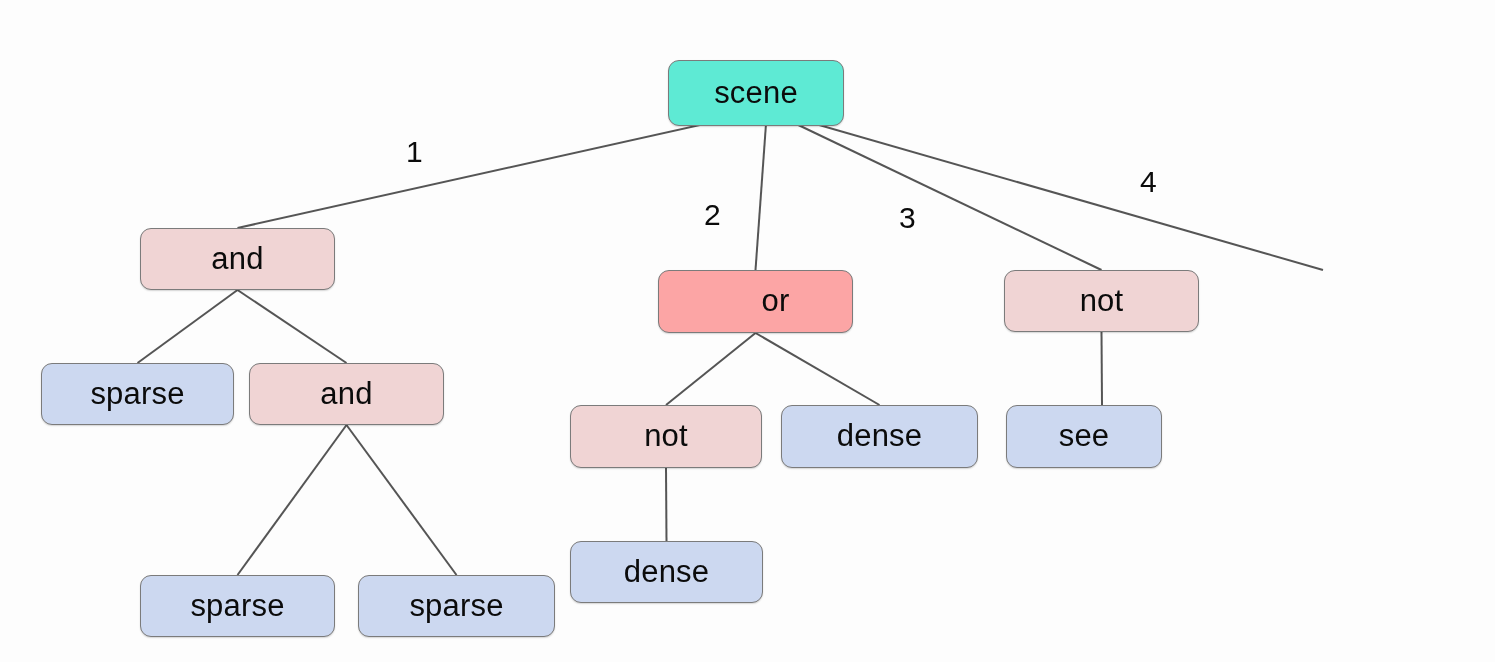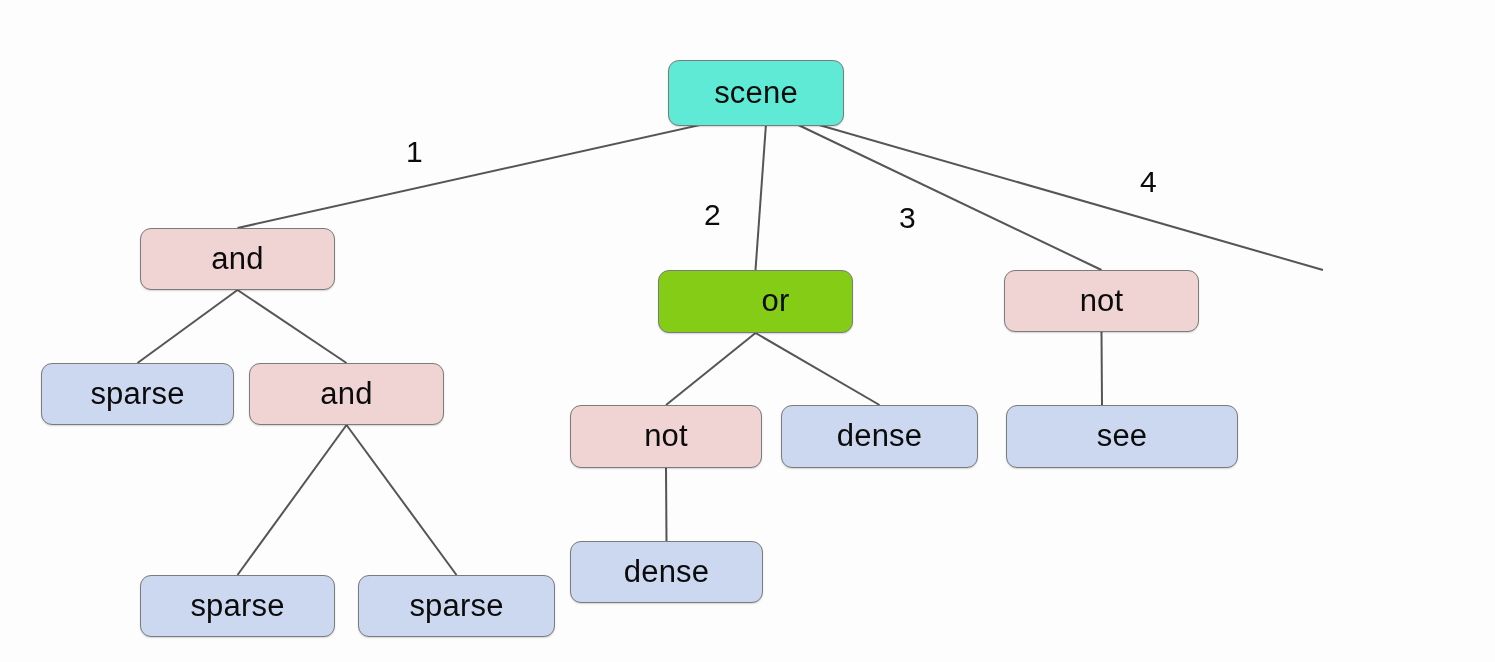--- a/index.html
+++ b/index.html
@@ -73,7 +73,7 @@
     <div class="node" style="left: 140px; top: 228px; width: 195px; height: 62px; background: rgb(240, 212, 212); border-color: rgb(123, 123, 123);">
       <span class="node-label">and</span>
     </div>
-    <div class="node" style="left: 658px; top: 270px; width: 195px; height: 63px; background: #84cc16; border-color: rgb(123, 123, 123); padding-left: 40px;">
+    <div class="node" style="left: 658px; top: 270px; width: 195px; height: 63px; background: #fca5a5; border-color: rgb(123, 123, 123); padding-left: 40px;">
       <span class="node-label">or</span>
     </div>
     <div class="node" style="left: 1004px; top: 270px; width: 195px; height: 62px; background: rgb(240, 212, 212); border-color: rgb(123, 123, 123);">

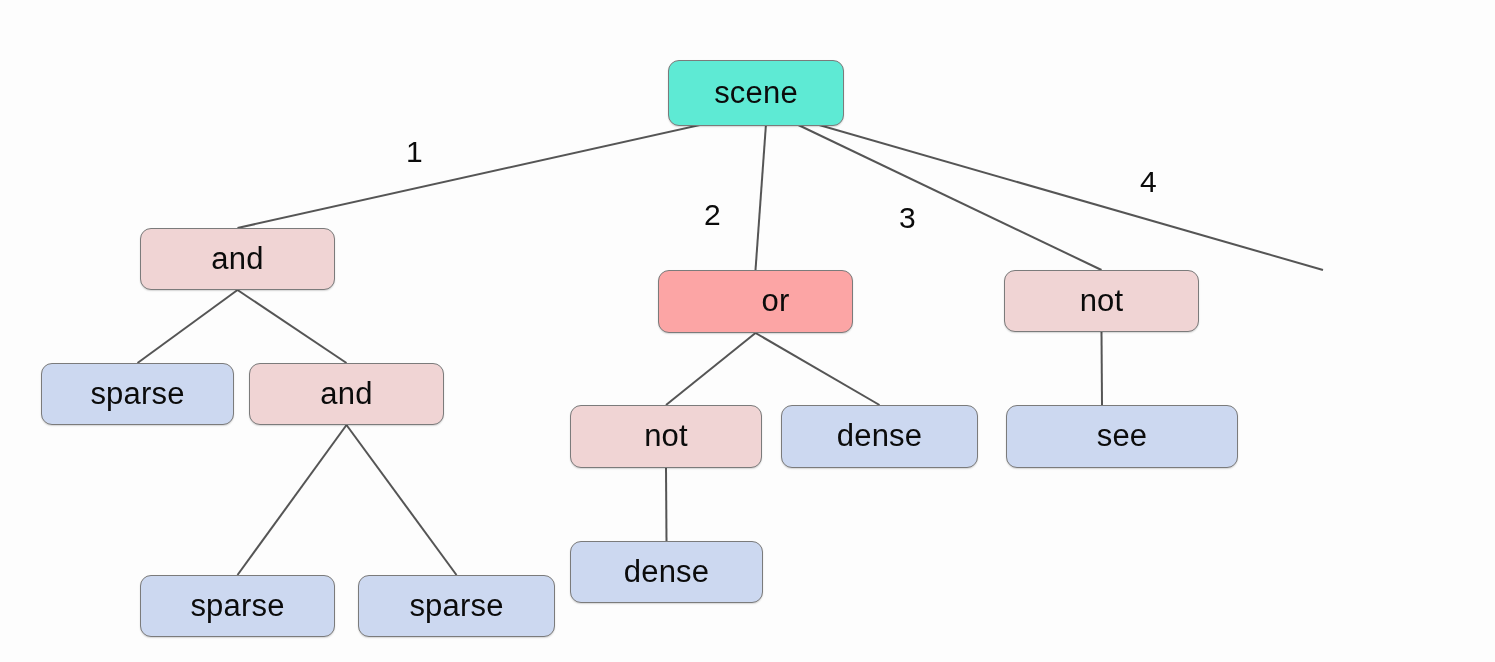--- a/index.html
+++ b/index.html
@@ -91,7 +91,7 @@
     <div class="node" style="left: 781px; top: 405px; width: 197px; height: 63px; background: rgb(204, 216, 240); border-color: rgb(123, 123, 123);">
       <span class="node-label">dense</span>
     </div>
-    <div class="node" style="left: 1006px; top: 405px; width: 232px; height: 63px; background: rgb(204, 216, 240); border-color: rgb(123, 123, 123);">
+    <div class="node" style="left: 1006px; top: 405px; width: 156px; height: 63px; background: rgb(204, 216, 240); border-color: rgb(123, 123, 123);">
       <span class="node-label">see</span>
     </div>
     <div class="node" style="left: 140px; top: 575px; width: 195px; height: 62px; background: rgb(204, 216, 240); border-color: rgb(123, 123, 123);">

